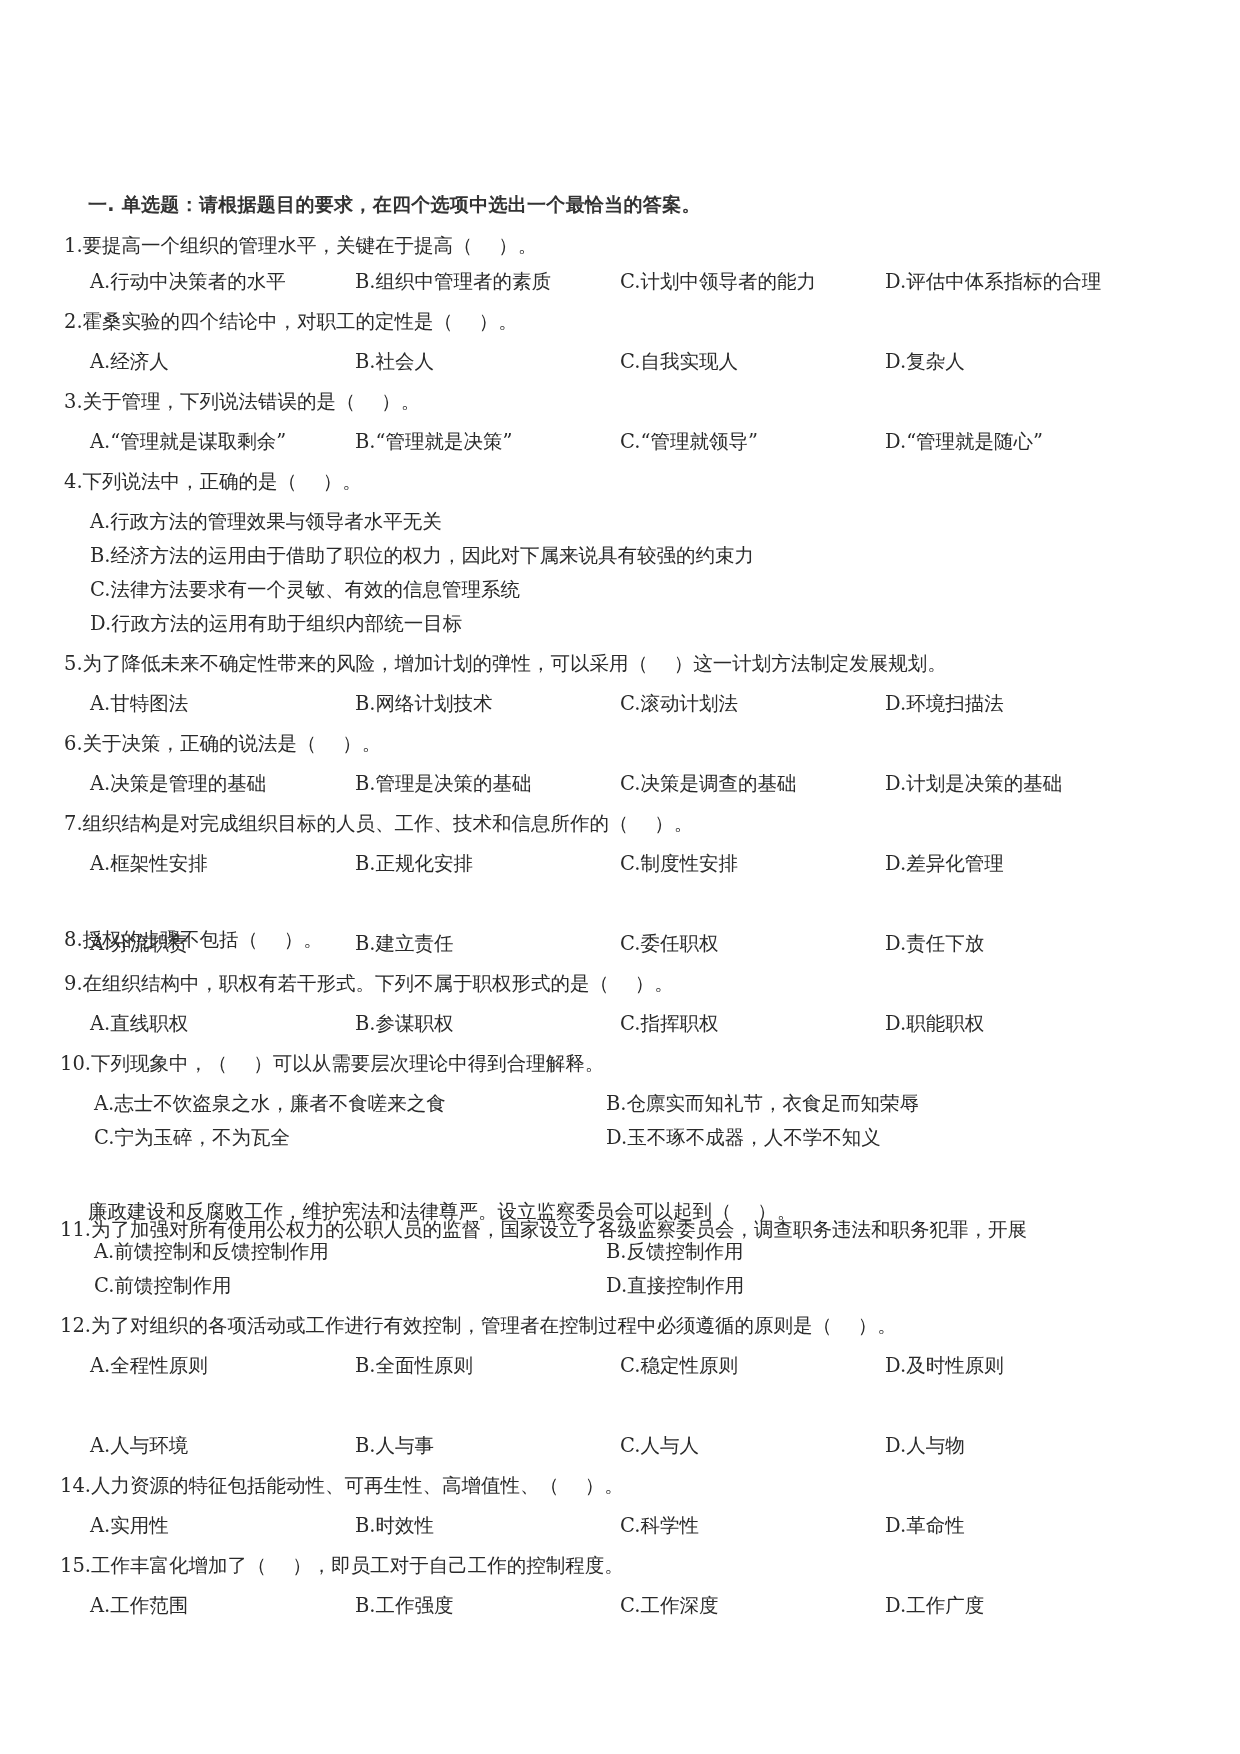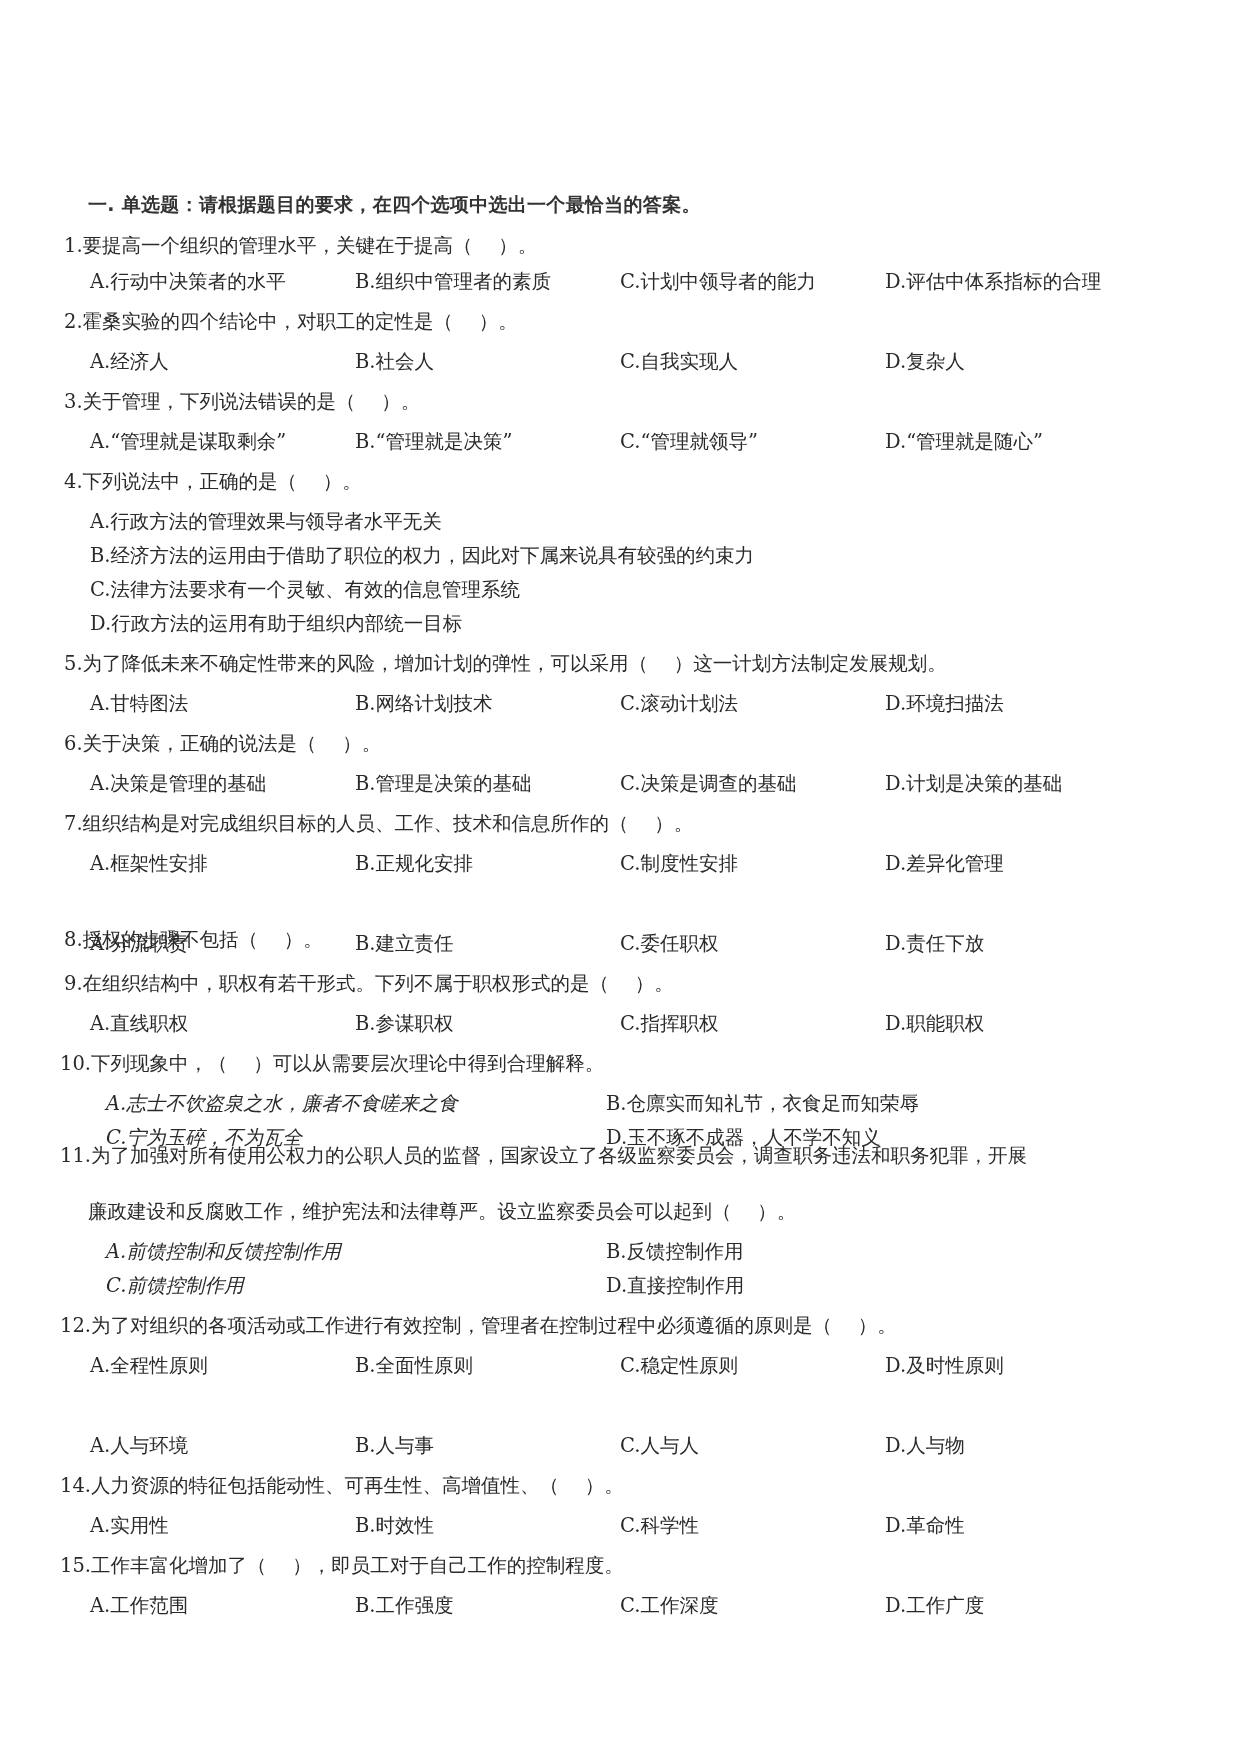--- a/index.html
+++ b/index.html
@@ -12,7 +12,7 @@
   .opts { position: absolute; left: 90px; font-size: 19.5px; line-height: 24px; white-space: nowrap; }
   .opt { position: absolute; top: 0; }
   .o4a { left: 0; } .o4b { left: 265px; } .o4c { left: 530px; } .o4d { left: 795px; }
-  .o2a { left: 16px; font-style: italic; } .o2b { left: 516px; text-align: center; }
+  .o2a { left: 4px; } .o2b { left: 516px; text-align: center; }
   .line { position: absolute; left: 90px; font-size: 19.5px; line-height: 24px; white-space: nowrap; }
 </style>
 </head>

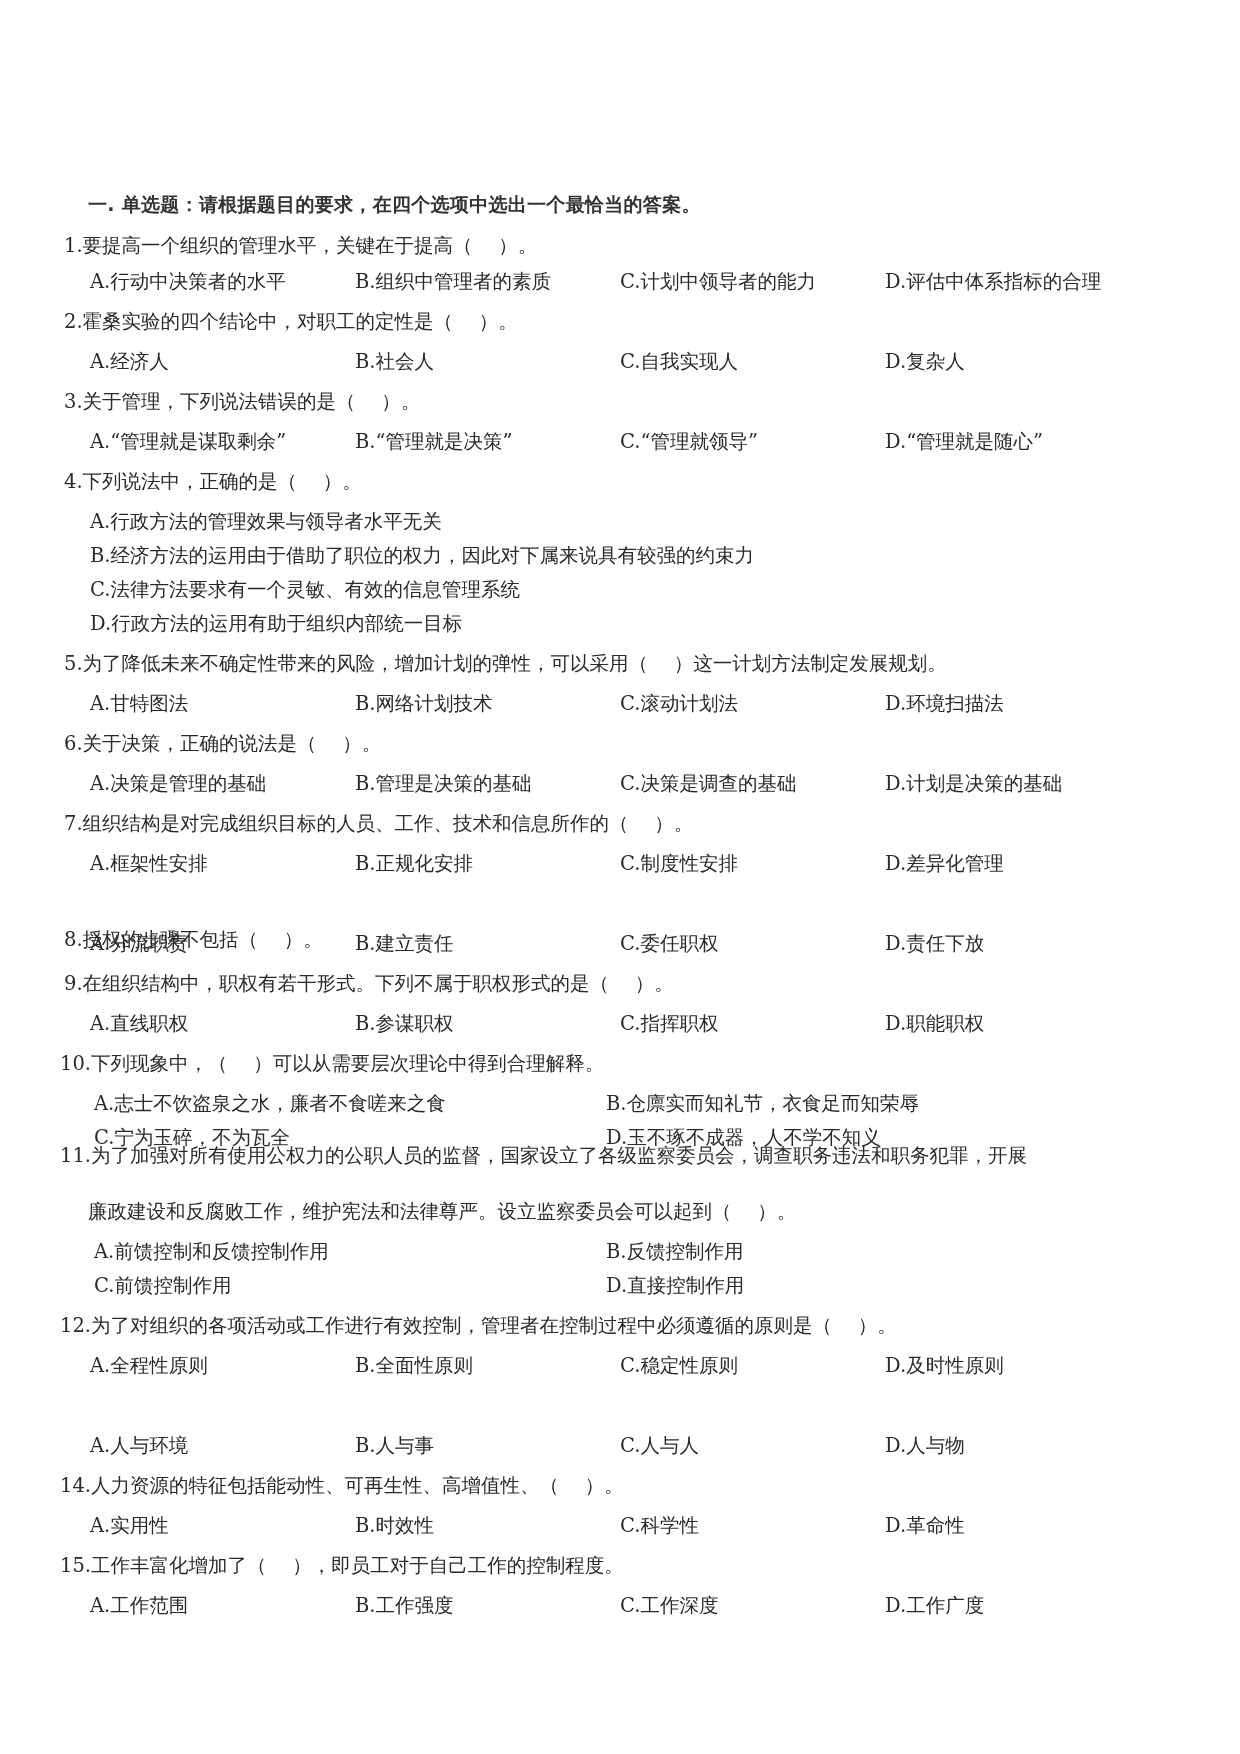--- a/index.html
+++ b/index.html
@@ -102,7 +102,7 @@
     <span class="opt o2b">D.玉不琢不成器，人不学不知义</span>
   </div>
 
-  <div class="q" style="left:60px;top:1144px;">11.为了加强对所有使用公权力的公职人员的监督，国家设立了各级监察委员会，调查职务违法和职务犯罪，开展</div>
+  <div class="q" style="left:60px;top:1218px;">11.为了加强对所有使用公权力的公职人员的监督，国家设立了各级监察委员会，调查职务违法和职务犯罪，开展</div>
   <div class="q" style="left:88px;top:1200px;">廉政建设和反腐败工作，维护宪法和法律尊严。设立监察委员会可以起到（　 ）。</div>
   <div class="opts" style="top:1240px;">
     <span class="opt o2a">A.前馈控制和反馈控制作用</span>

